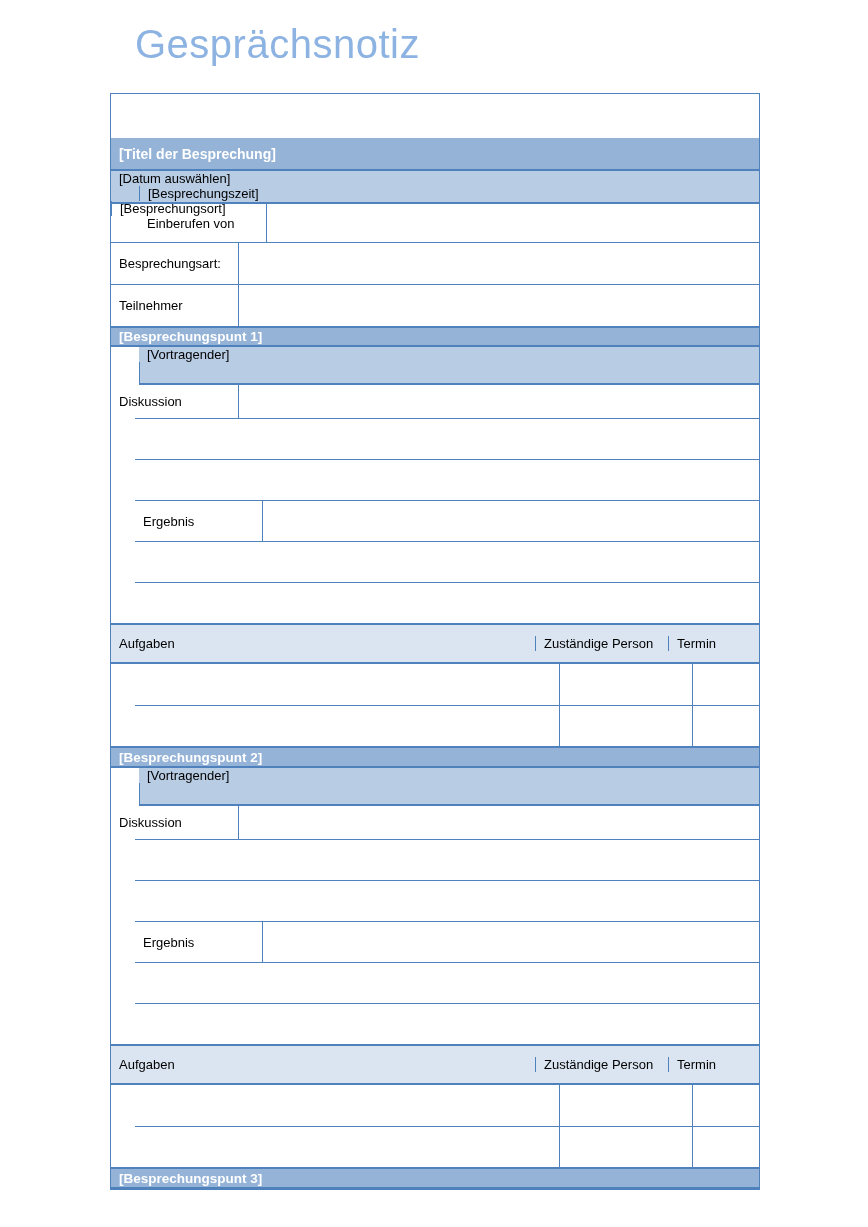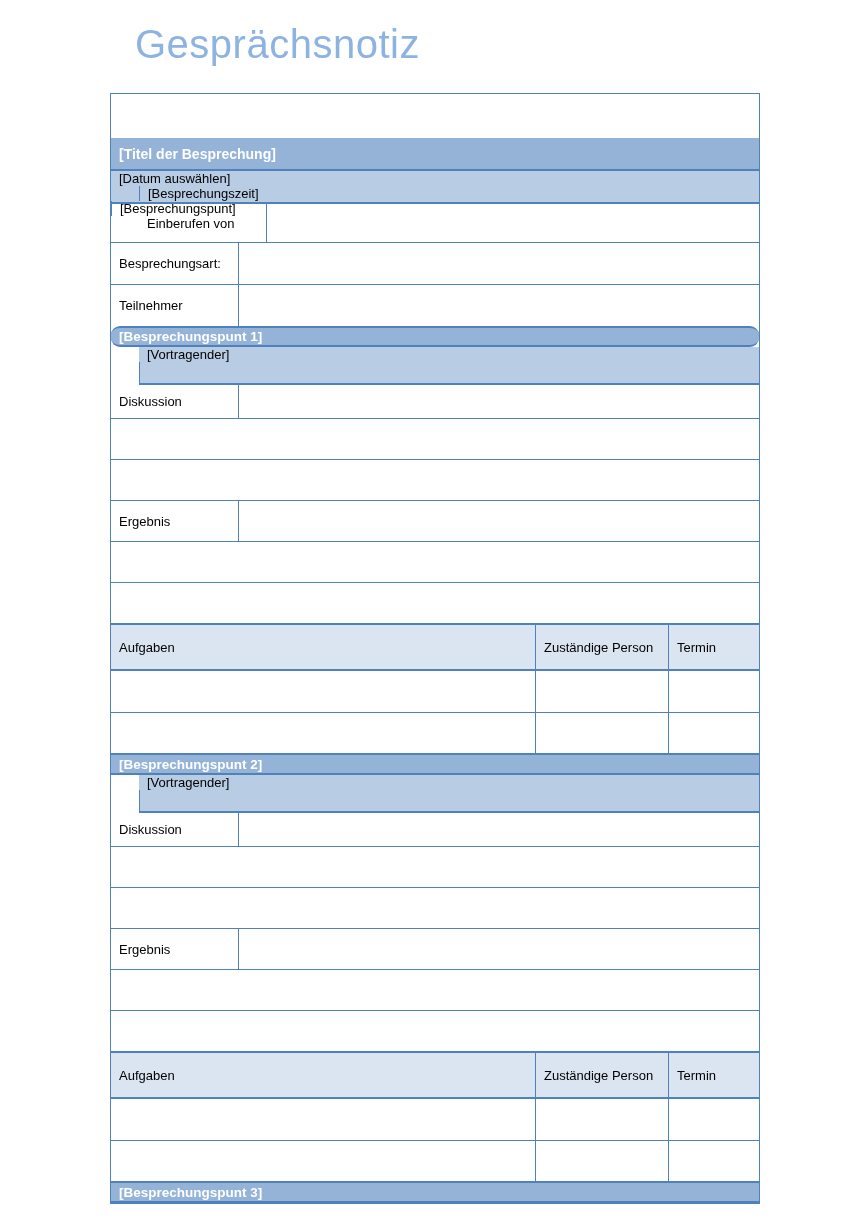--- a/index.html
+++ b/index.html
@@ -69,7 +69,7 @@
     <div class="row emph shaded-light h33">
       <div class="cell c-meta1">[Datum auswählen]</div>
       <div class="cell c-meta2">[Besprechungszeit]</div>
-      <div class="cell c-fill">[Besprechungspunt]</div>
+      <div class="cell c-fill">[Besprechungsort]</div>
     </div>
 
     <div class="row h38">

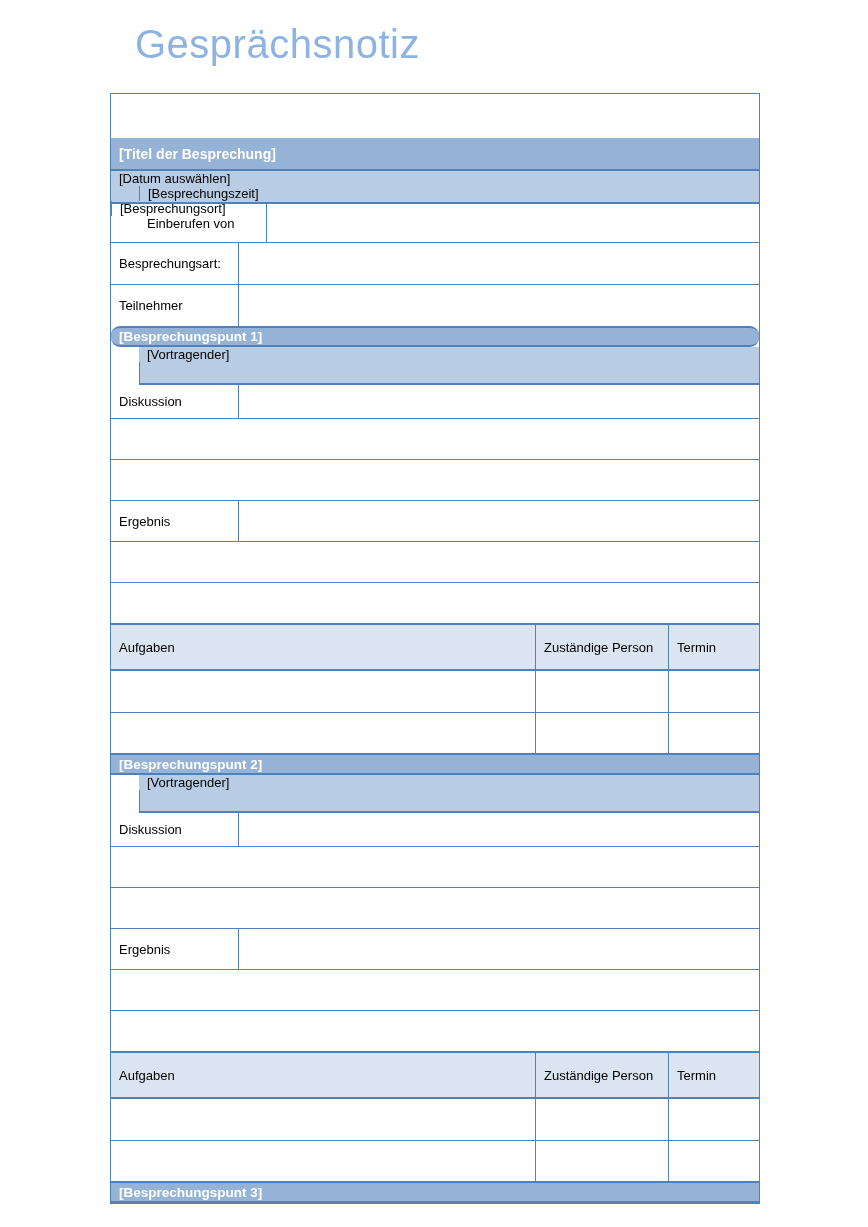--- a/index.html
+++ b/index.html
@@ -35,7 +35,7 @@
   .shaded-med{background:var(--hdr-med);}
   .shaded-light{background:var(--hdr-light);flex-direction:column;}
   .shaded-xlight{background:var(--hdr-xlight);}
-  .h21{height:21px;border-radius:9px;} .h22{height:22px;} .h32{height:48px;} .h33{height:33px;}
+  .h21{height:21px;} .h22{height:22px;} .h32{height:48px;} .h33{height:33px;}
   .h38{height:38px;margin-left:28px;} .h41{height:41px;} .h42{height:42px;}
   .cell{
     display:flex;align-items:center;

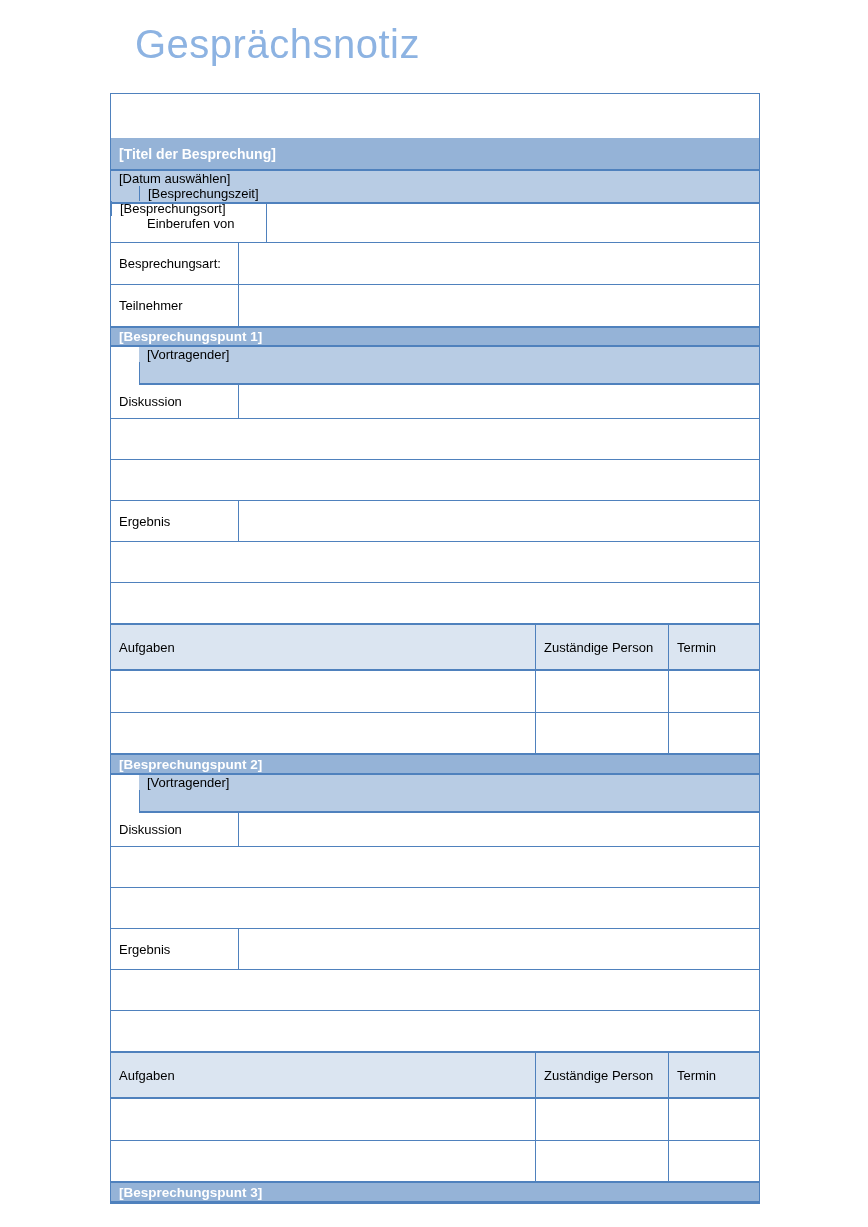--- a/index.html
+++ b/index.html
@@ -36,7 +36,7 @@
   .shaded-light{background:var(--hdr-light);flex-direction:column;}
   .shaded-xlight{background:var(--hdr-xlight);}
   .h21{height:21px;} .h22{height:22px;} .h32{height:48px;} .h33{height:33px;}
-  .h38{height:38px;margin-left:28px;} .h41{height:41px;} .h42{height:42px;}
+  .h38{height:38px;margin-left:28px;} .h41{height:41px;margin-left:24px;} .h42{height:42px;}
   .cell{
     display:flex;align-items:center;
     padding:0 8px;

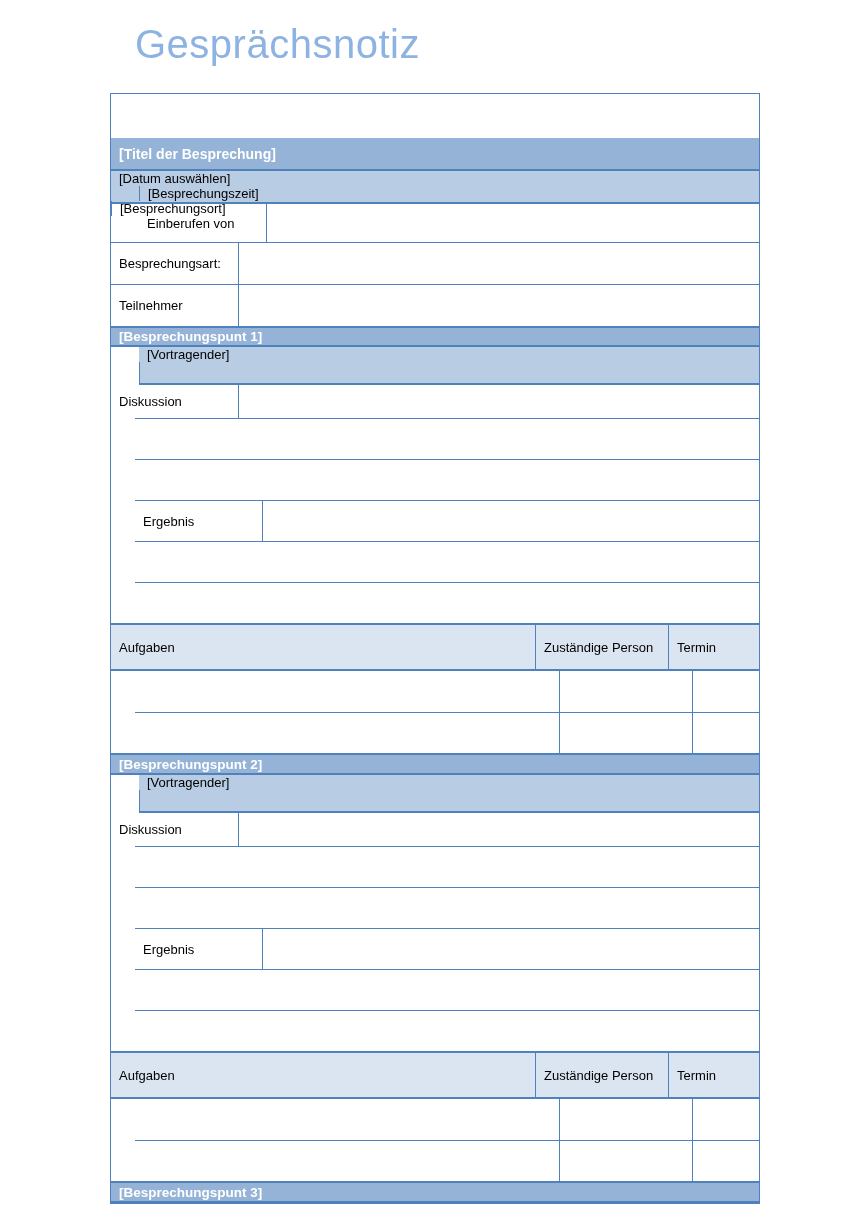--- a/index.html
+++ b/index.html
@@ -35,7 +35,7 @@
   .shaded-med{background:var(--hdr-med);}
   .shaded-light{background:var(--hdr-light);flex-direction:column;}
   .shaded-xlight{background:var(--hdr-xlight);}
-  .h21{height:21px;} .h22{height:22px;} .h32{height:48px;} .h33{height:33px;}
+  .h21{height:21px;} .h22{height:22px;} .h32{height:41px;align-items:center;} .h33{height:33px;}
   .h38{height:38px;margin-left:28px;} .h41{height:41px;margin-left:24px;} .h42{height:42px;}
   .cell{
     display:flex;align-items:center;

